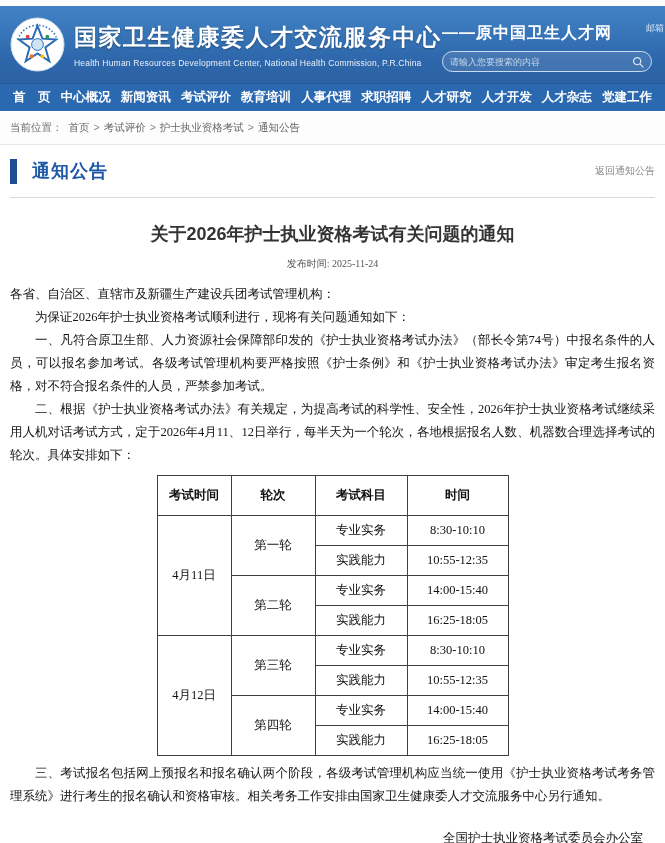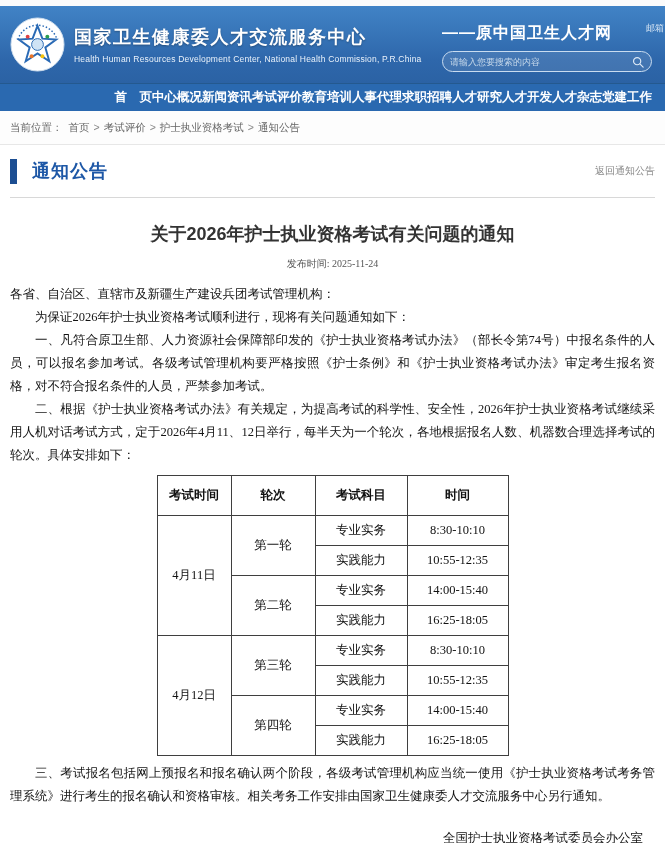--- a/index.html
+++ b/index.html
@@ -16,7 +16,7 @@
     display:flex; align-items:center; padding:0 10px; }
   .logo-wrap { width:55px; height:55px; flex:0 0 auto; cursor:pointer; }
   .title-block { margin-left:9px; color:#fff; }
-  .site-title { font-size:18px; font-weight:bold; letter-spacing:1.5px;
+  .site-title { font-size:23px; font-weight:bold; letter-spacing:1.5px;
     text-shadow:0 1px 2px rgba(0,0,0,.3); white-space:nowrap; }
   .site-subtitle { font-size:8.5px; margin-top:5px; color:#e9f2fb; letter-spacing:.2px; }
   .header-right { margin-left:auto; display:flex; flex-direction:column; width:213px; padding-top:6px; }

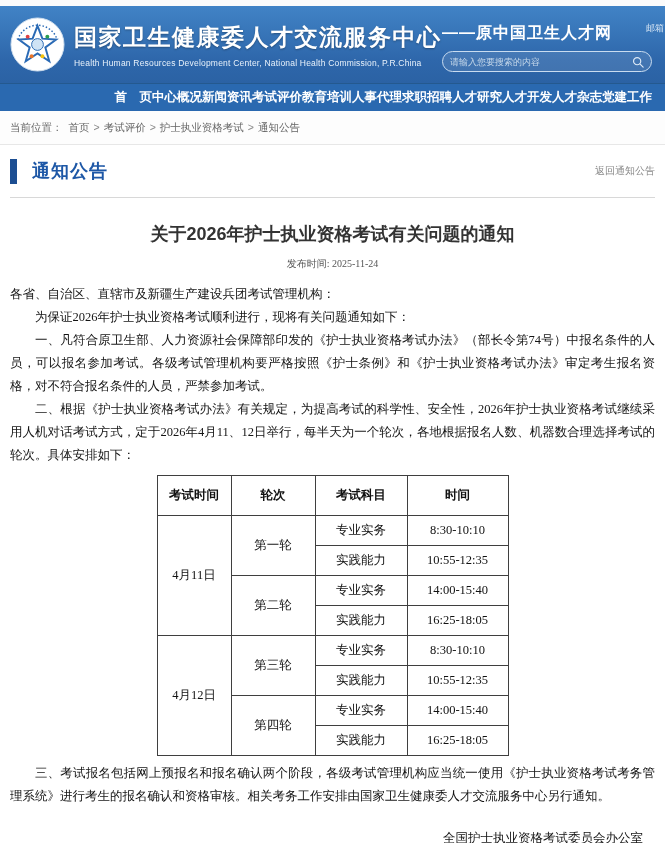--- a/index.html
+++ b/index.html
@@ -31,7 +31,7 @@
 
   
   .main-nav { height:28px; background:#2a69b0; border-top:1px solid #24598f;
-    display:flex; align-items:center; justify-content:flex-end; padding:0 13px; }
+    display:flex; align-items:center; justify-content:space-between; padding:0 13px; }
   .nav-item { color:#fff; font-size:12.5px; font-weight:bold; text-decoration:none;
     white-space:nowrap; cursor:pointer; }
 

